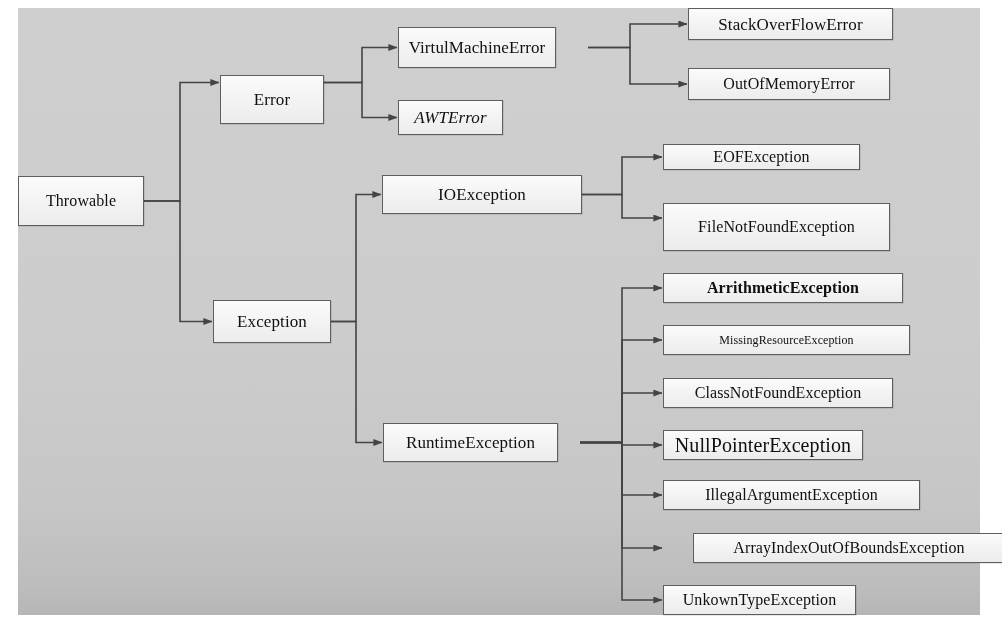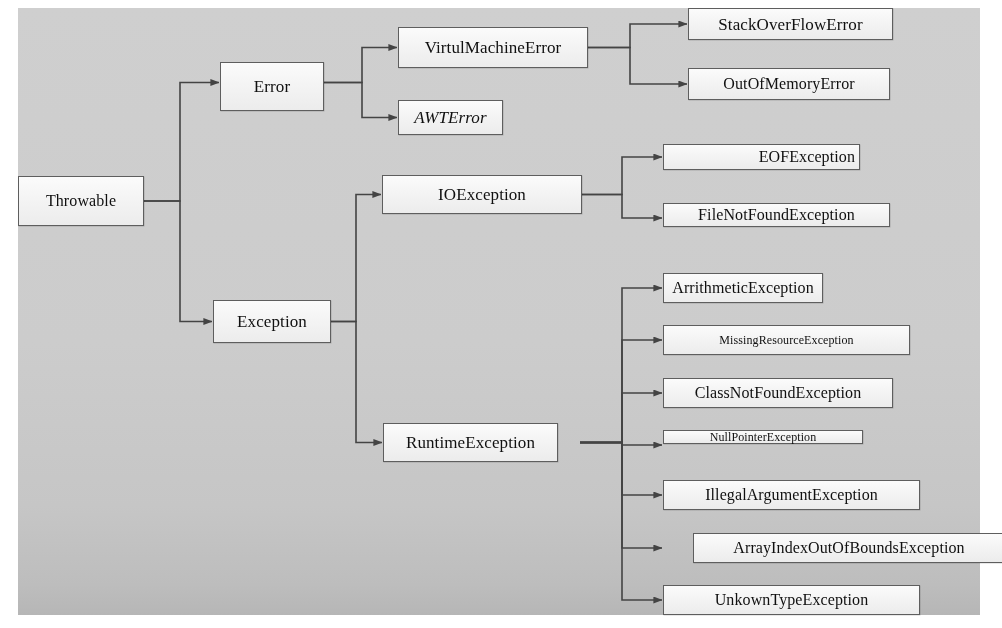--- a/index.html
+++ b/index.html
@@ -97,7 +97,7 @@
       <div class="node" style="left: 213px; top: 300px; width: 118px; height: 43px; font-size: 17px; text-align: center;">
         <span class="lbl">Exception</span>
       </div>
-      <div class="node" style="left: 398px; top: 27px; width: 190px; height: 41px; font-size: 17px;">
+      <div class="node" style="left: 398px; top: 27px; width: 158px; height: 41px; font-size: 17px;">
         <span class="lbl">VirtulMachineError</span>
       </div>
       <div class="node" style="left: 398px; top: 100px; width: 105px; height: 35px; font-size: 17px; font-style: italic;">

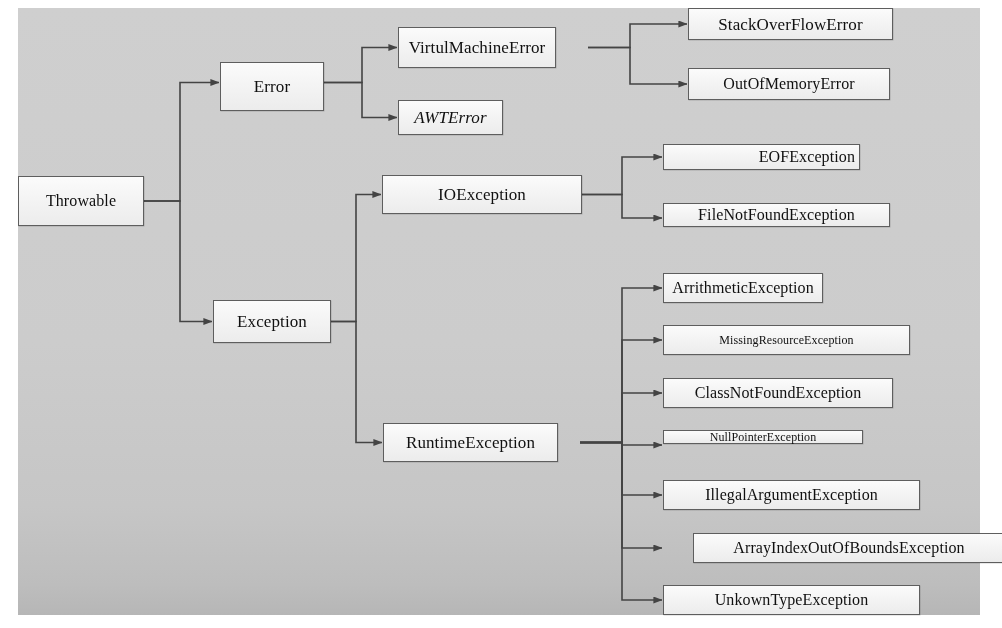--- a/index.html
+++ b/index.html
@@ -91,7 +91,7 @@
       <div class="node" style="left: 18px; top: 176px; width: 126px; height: 50px; font-size: 16px;">
         <span class="lbl">Throwable</span>
       </div>
-      <div class="node" style="left: 220px; top: 62px; width: 104px; height: 49px; font-size: 17px;">
+      <div class="node" style="left: 220px; top: 75px; width: 104px; height: 49px; font-size: 17px;">
         <span class="lbl">Error</span>
       </div>
       <div class="node" style="left: 213px; top: 300px; width: 118px; height: 43px; font-size: 17px; text-align: center;">

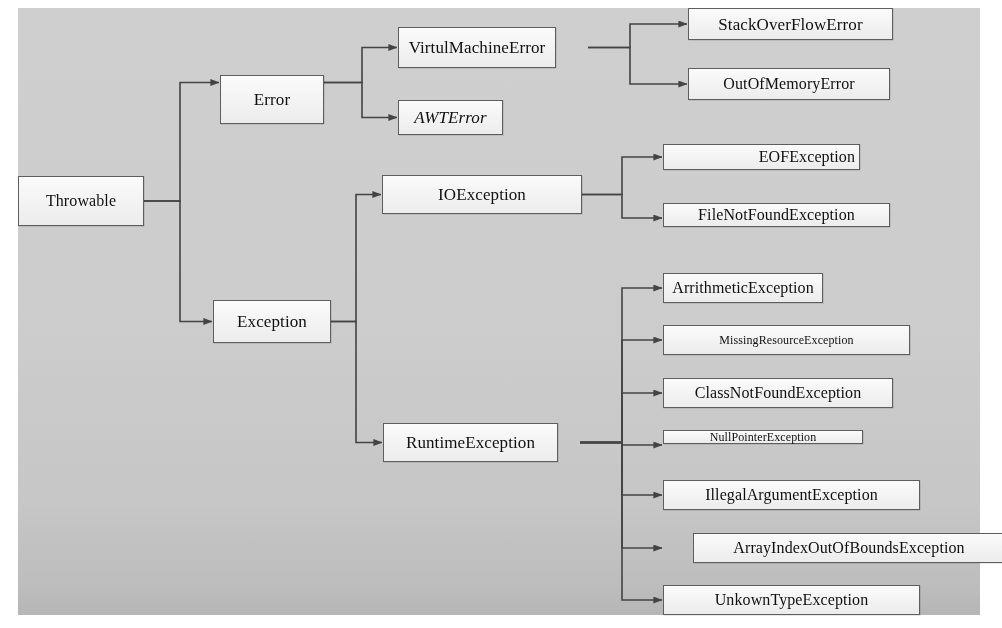--- a/index.html
+++ b/index.html
@@ -112,7 +112,7 @@
       <div class="node" style="left: 382px; top: 175px; width: 200px; height: 39px; font-size: 17px;">
         <span class="lbl">IOException</span>
       </div>
-      <div class="node" style="left: 663px; top: 144px; width: 197px; height: 26px; font-size: 16px; justify-content: flex-end;">
+      <div class="node" style="left: 663px; top: 144px; width: 197px; height: 26px; font-size: 16px;">
         <span class="lbl">EOFException</span>
       </div>
       <div class="node" style="left: 663px; top: 203px; width: 227px; height: 24px; font-size: 16px;">

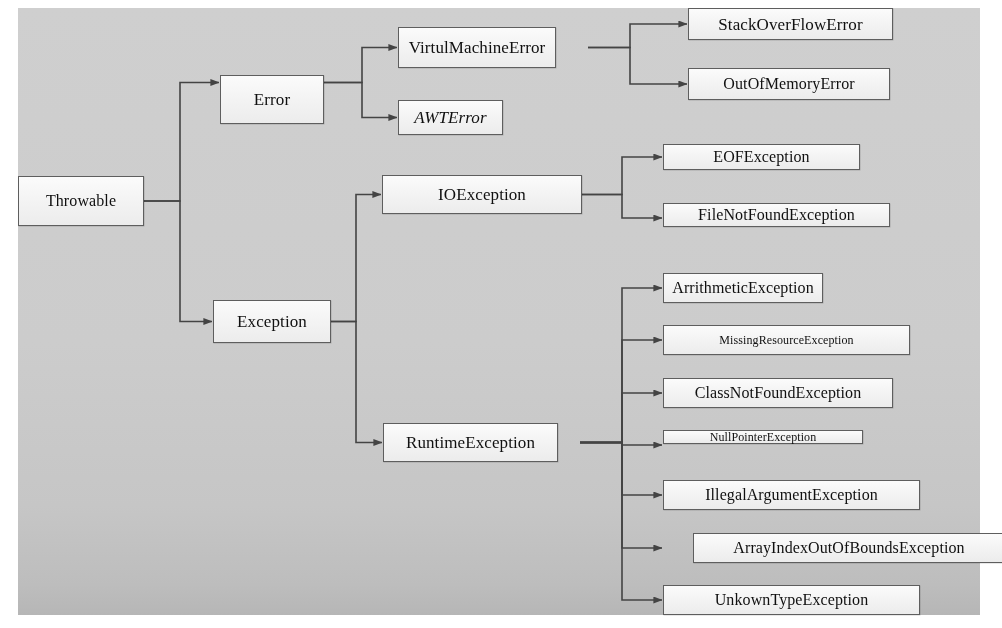--- a/index.html
+++ b/index.html
@@ -115,7 +115,7 @@
       <div class="node" style="left: 663px; top: 144px; width: 197px; height: 26px; font-size: 16px;">
         <span class="lbl">EOFException</span>
       </div>
-      <div class="node" style="left: 663px; top: 203px; width: 227px; height: 24px; font-size: 16px;">
+      <div class="node" style="left: 663px; top: 203px; width: 227px; height: 48px; font-size: 16px;">
         <span class="lbl">FileNotFoundException</span>
       </div>
       <div class="node" style="left: 383px; top: 423px; width: 175px; height: 39px; font-size: 17px;">

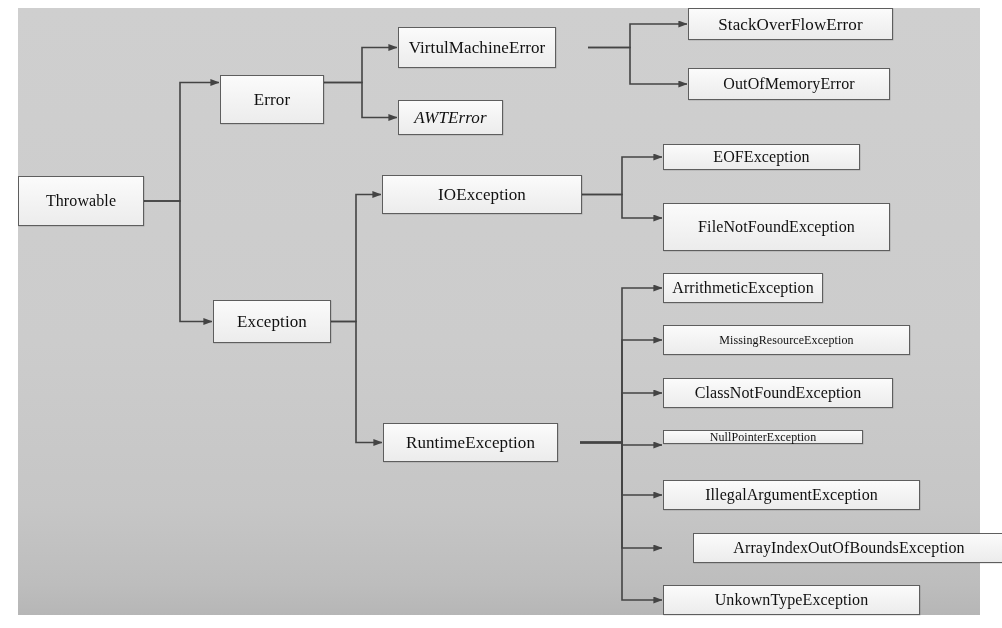--- a/index.html
+++ b/index.html
@@ -121,7 +121,7 @@
       <div class="node" style="left: 383px; top: 423px; width: 175px; height: 39px; font-size: 17px;">
         <span class="lbl">RuntimeException</span>
       </div>
-      <div class="node" style="left: 663px; top: 273px; width: 160px; height: 30px; font-size: 16px;">
+      <div class="node" style="left: 663px; top: 273px; width: 240px; height: 30px; font-size: 16px; font-weight: bold;">
         <span class="lbl">ArrithmeticException</span>
       </div>
       <div class="node" style="left: 663px; top: 325px; width: 247px; height: 30px; font-size: 12px;">

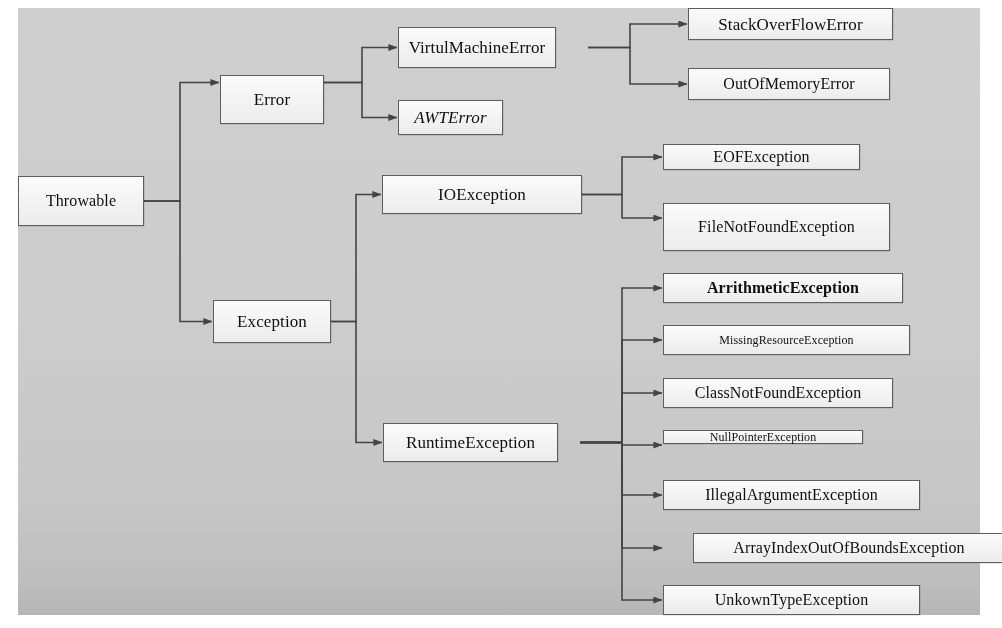--- a/index.html
+++ b/index.html
@@ -130,7 +130,7 @@
       <div class="node" style="left: 663px; top: 378px; width: 230px; height: 30px; font-size: 16px;">
         <span class="lbl">ClassNotFoundException</span>
       </div>
-      <div class="node" style="left: 663px; top: 430px; width: 200px; height: 14px; font-size: 12px; text-align: right;">
+      <div class="node" style="left: 663px; top: 430px; width: 200px; height: 30px; font-size: 20px; text-align: right;">
         <span class="lbl">NullPointerException</span>
       </div>
       <div class="node" style="left: 663px; top: 480px; width: 257px; height: 30px; font-size: 16px;">

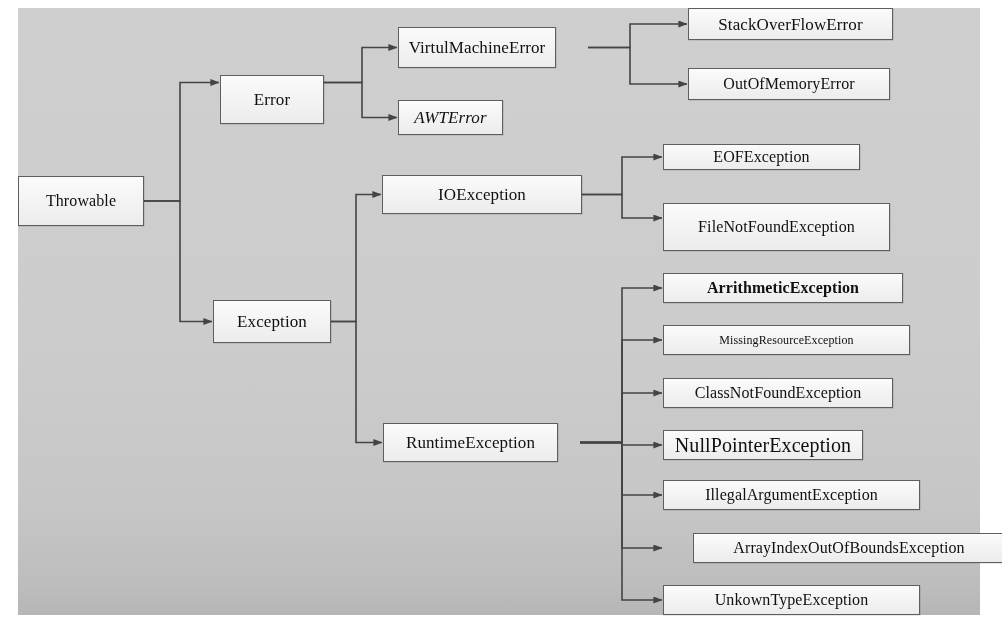--- a/index.html
+++ b/index.html
@@ -139,7 +139,7 @@
       <div class="node" style="left: 663px; top: 533px; width: 312px; height: 30px; font-size: 16px; margin-left: 30px;">
         <span class="lbl">ArrayIndexOutOfBoundsException</span>
       </div>
-      <div class="node" style="left: 663px; top: 585px; width: 257px; height: 30px; font-size: 16px;">
+      <div class="node" style="left: 663px; top: 585px; width: 193px; height: 30px; font-size: 16px;">
         <span class="lbl">UnkownTypeException</span>
       </div>
     </div>

